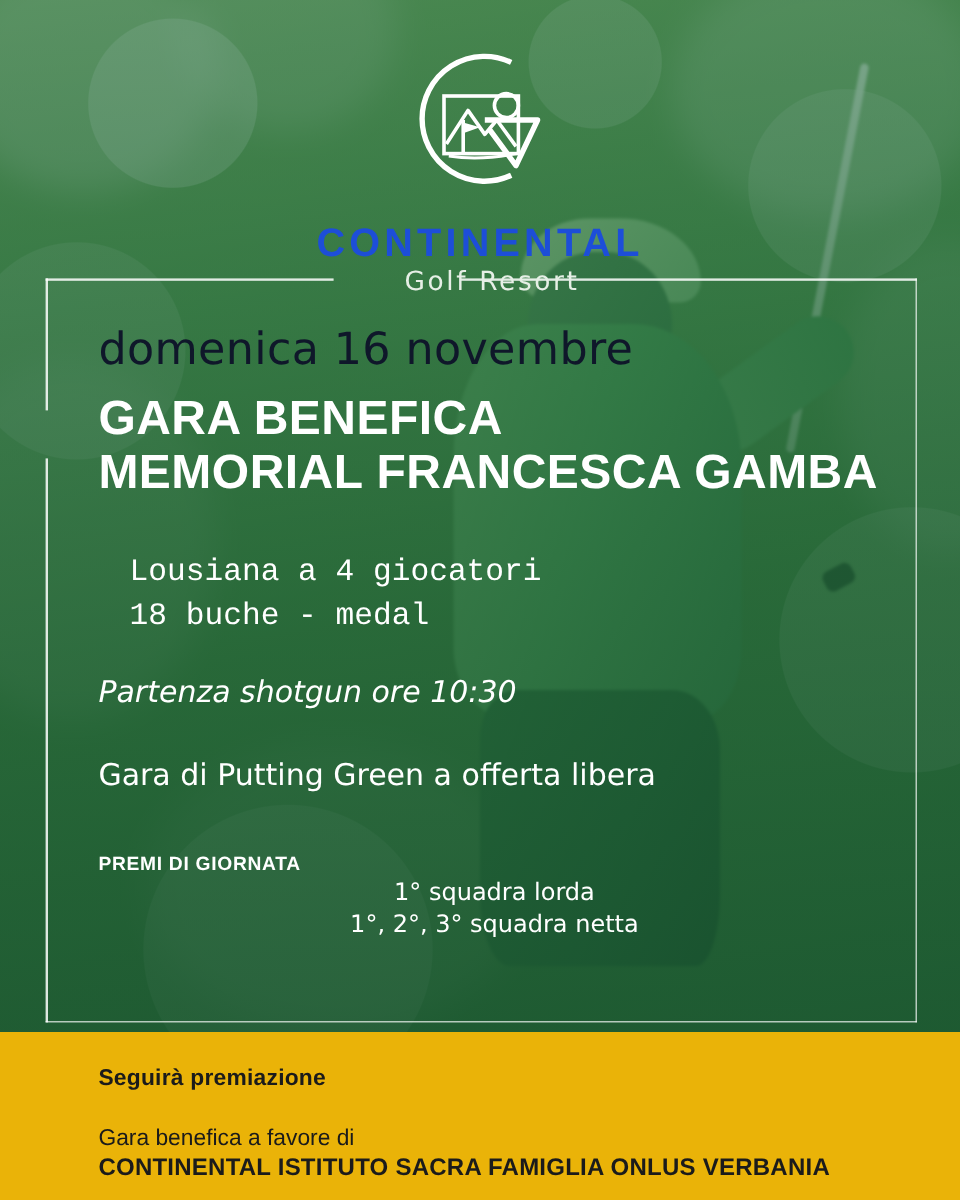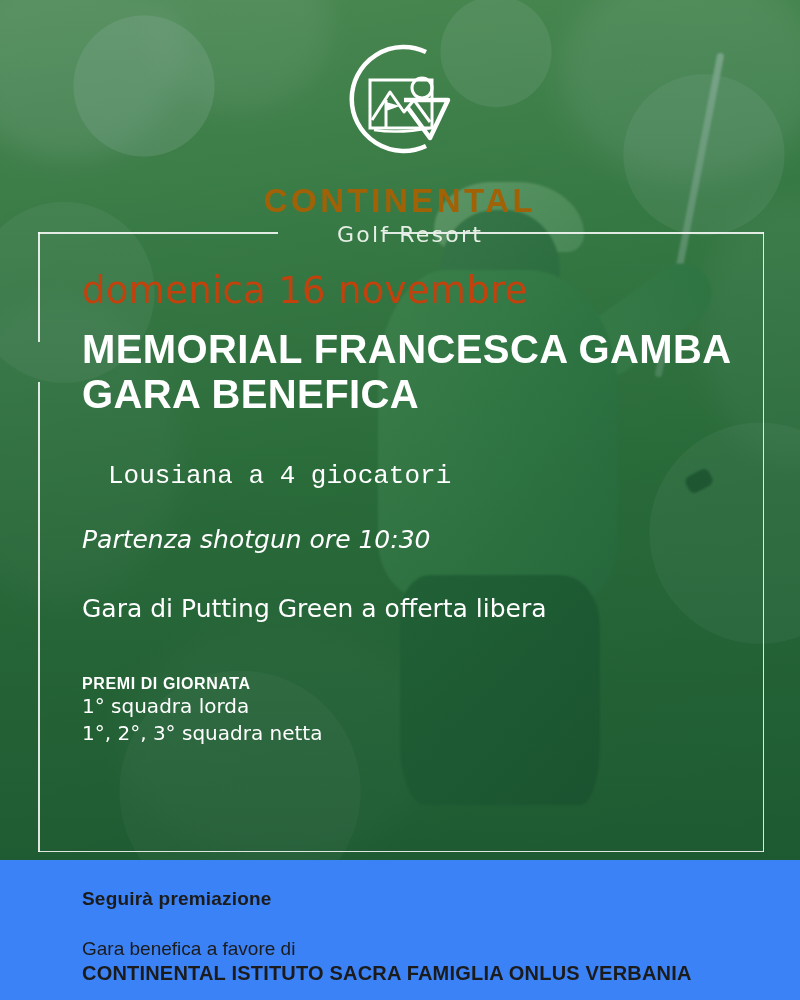--- a/index.html
+++ b/index.html
@@ -132,7 +132,7 @@
     font-size: 33px;
     font-weight: bold;
     letter-spacing: 3.5px;
-    color: #a16207;
+    color: #1d4ed8;
   }
   .brand-sub {
     margin-top: 2px;

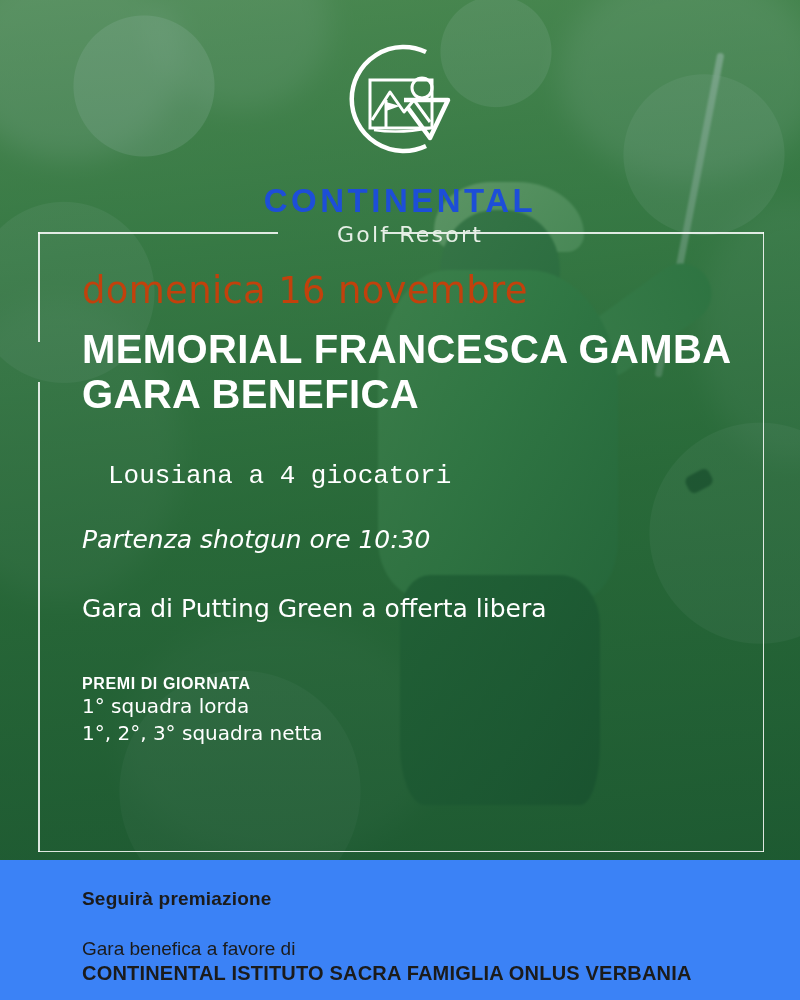--- a/index.html
+++ b/index.html
@@ -174,7 +174,7 @@
     font-size: 37px;
     letter-spacing: 0.3px;
     line-height: 1.05;
-    color: #c2410c;
+    color: #0f172a;
   }
   .title {
     margin-top: 16px;

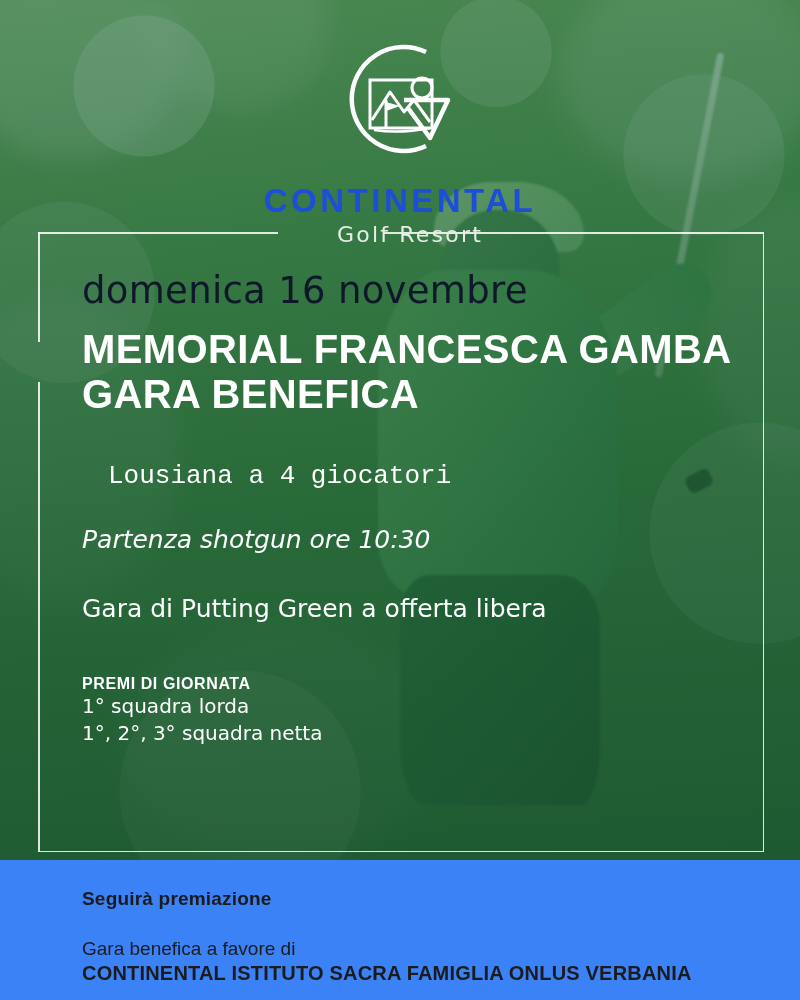--- a/index.html
+++ b/index.html
@@ -309,8 +309,8 @@
   <div class="content">
     <div class="date">domenica 16 novembre</div>
     <div class="title">
+      <div>GARA BENEFICA</div>
       <div>MEMORIAL FRANCESCA GAMBA</div>
-      <div>GARA BENEFICA</div>
     </div>
     <div class="format">
       <div>Lousiana a 4 giocatori</div>

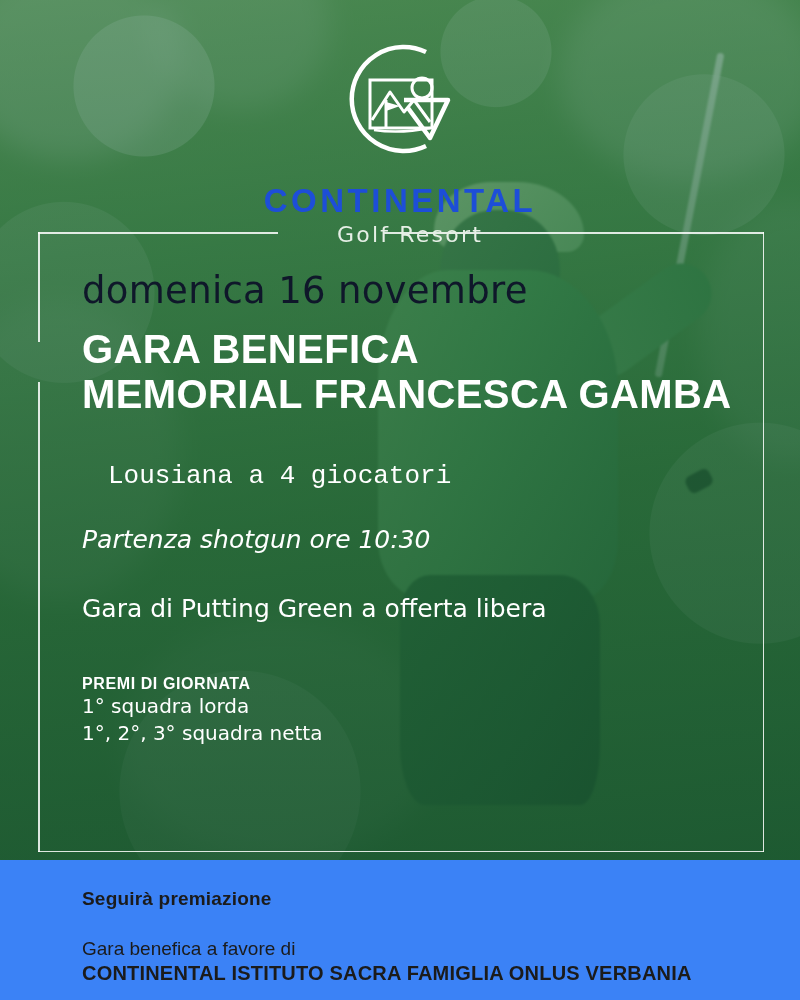--- a/index.html
+++ b/index.html
@@ -314,6 +314,7 @@
     </div>
     <div class="format">
       <div>Lousiana a 4 giocatori</div>
+      <div>18 buche - medal</div>
     </div>
     <div class="shotgun">Partenza shotgun ore 10:30</div>
     <div class="putting">Gara di Putting Green a offerta libera</div>

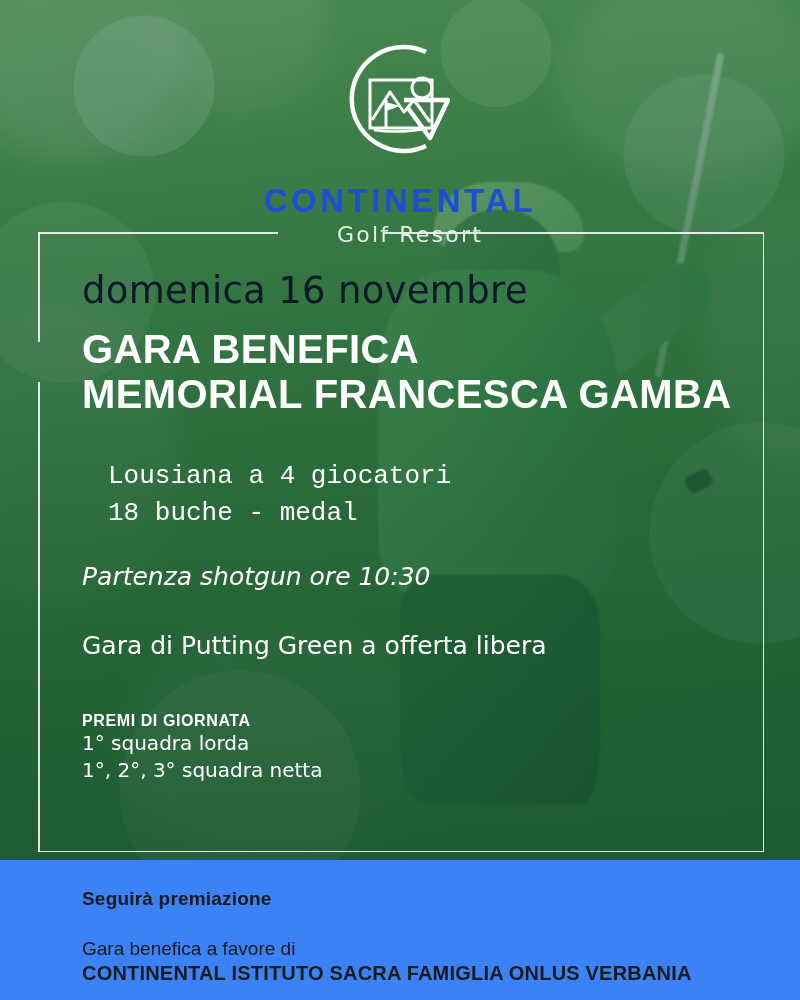--- a/index.html
+++ b/index.html
@@ -211,6 +211,7 @@
     font-family: "DejaVu Sans", sans-serif;
     font-size: 20px;
     line-height: 1.35;
+    text-align: center;
   }
 
   

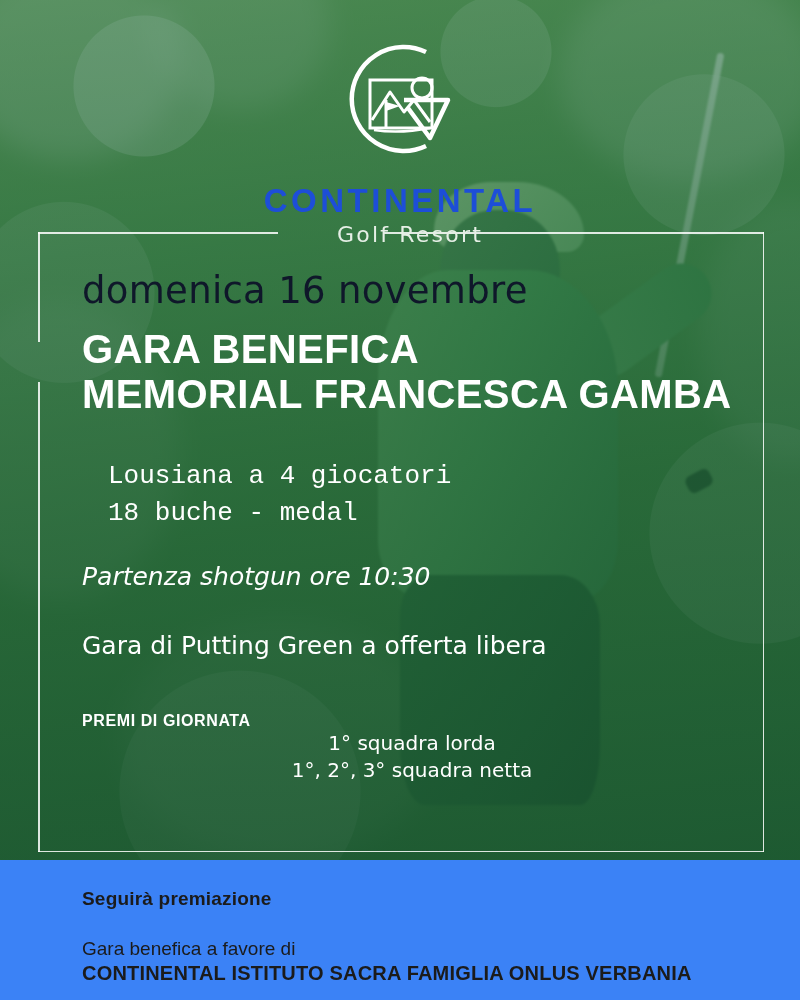--- a/index.html
+++ b/index.html
@@ -221,7 +221,7 @@
     top: 860px;
     width: 800px;
     height: 140px;
-    background: #3b82f6;
+    background: #eab308;
     z-index: 7;
   }
   .footer-inner {

